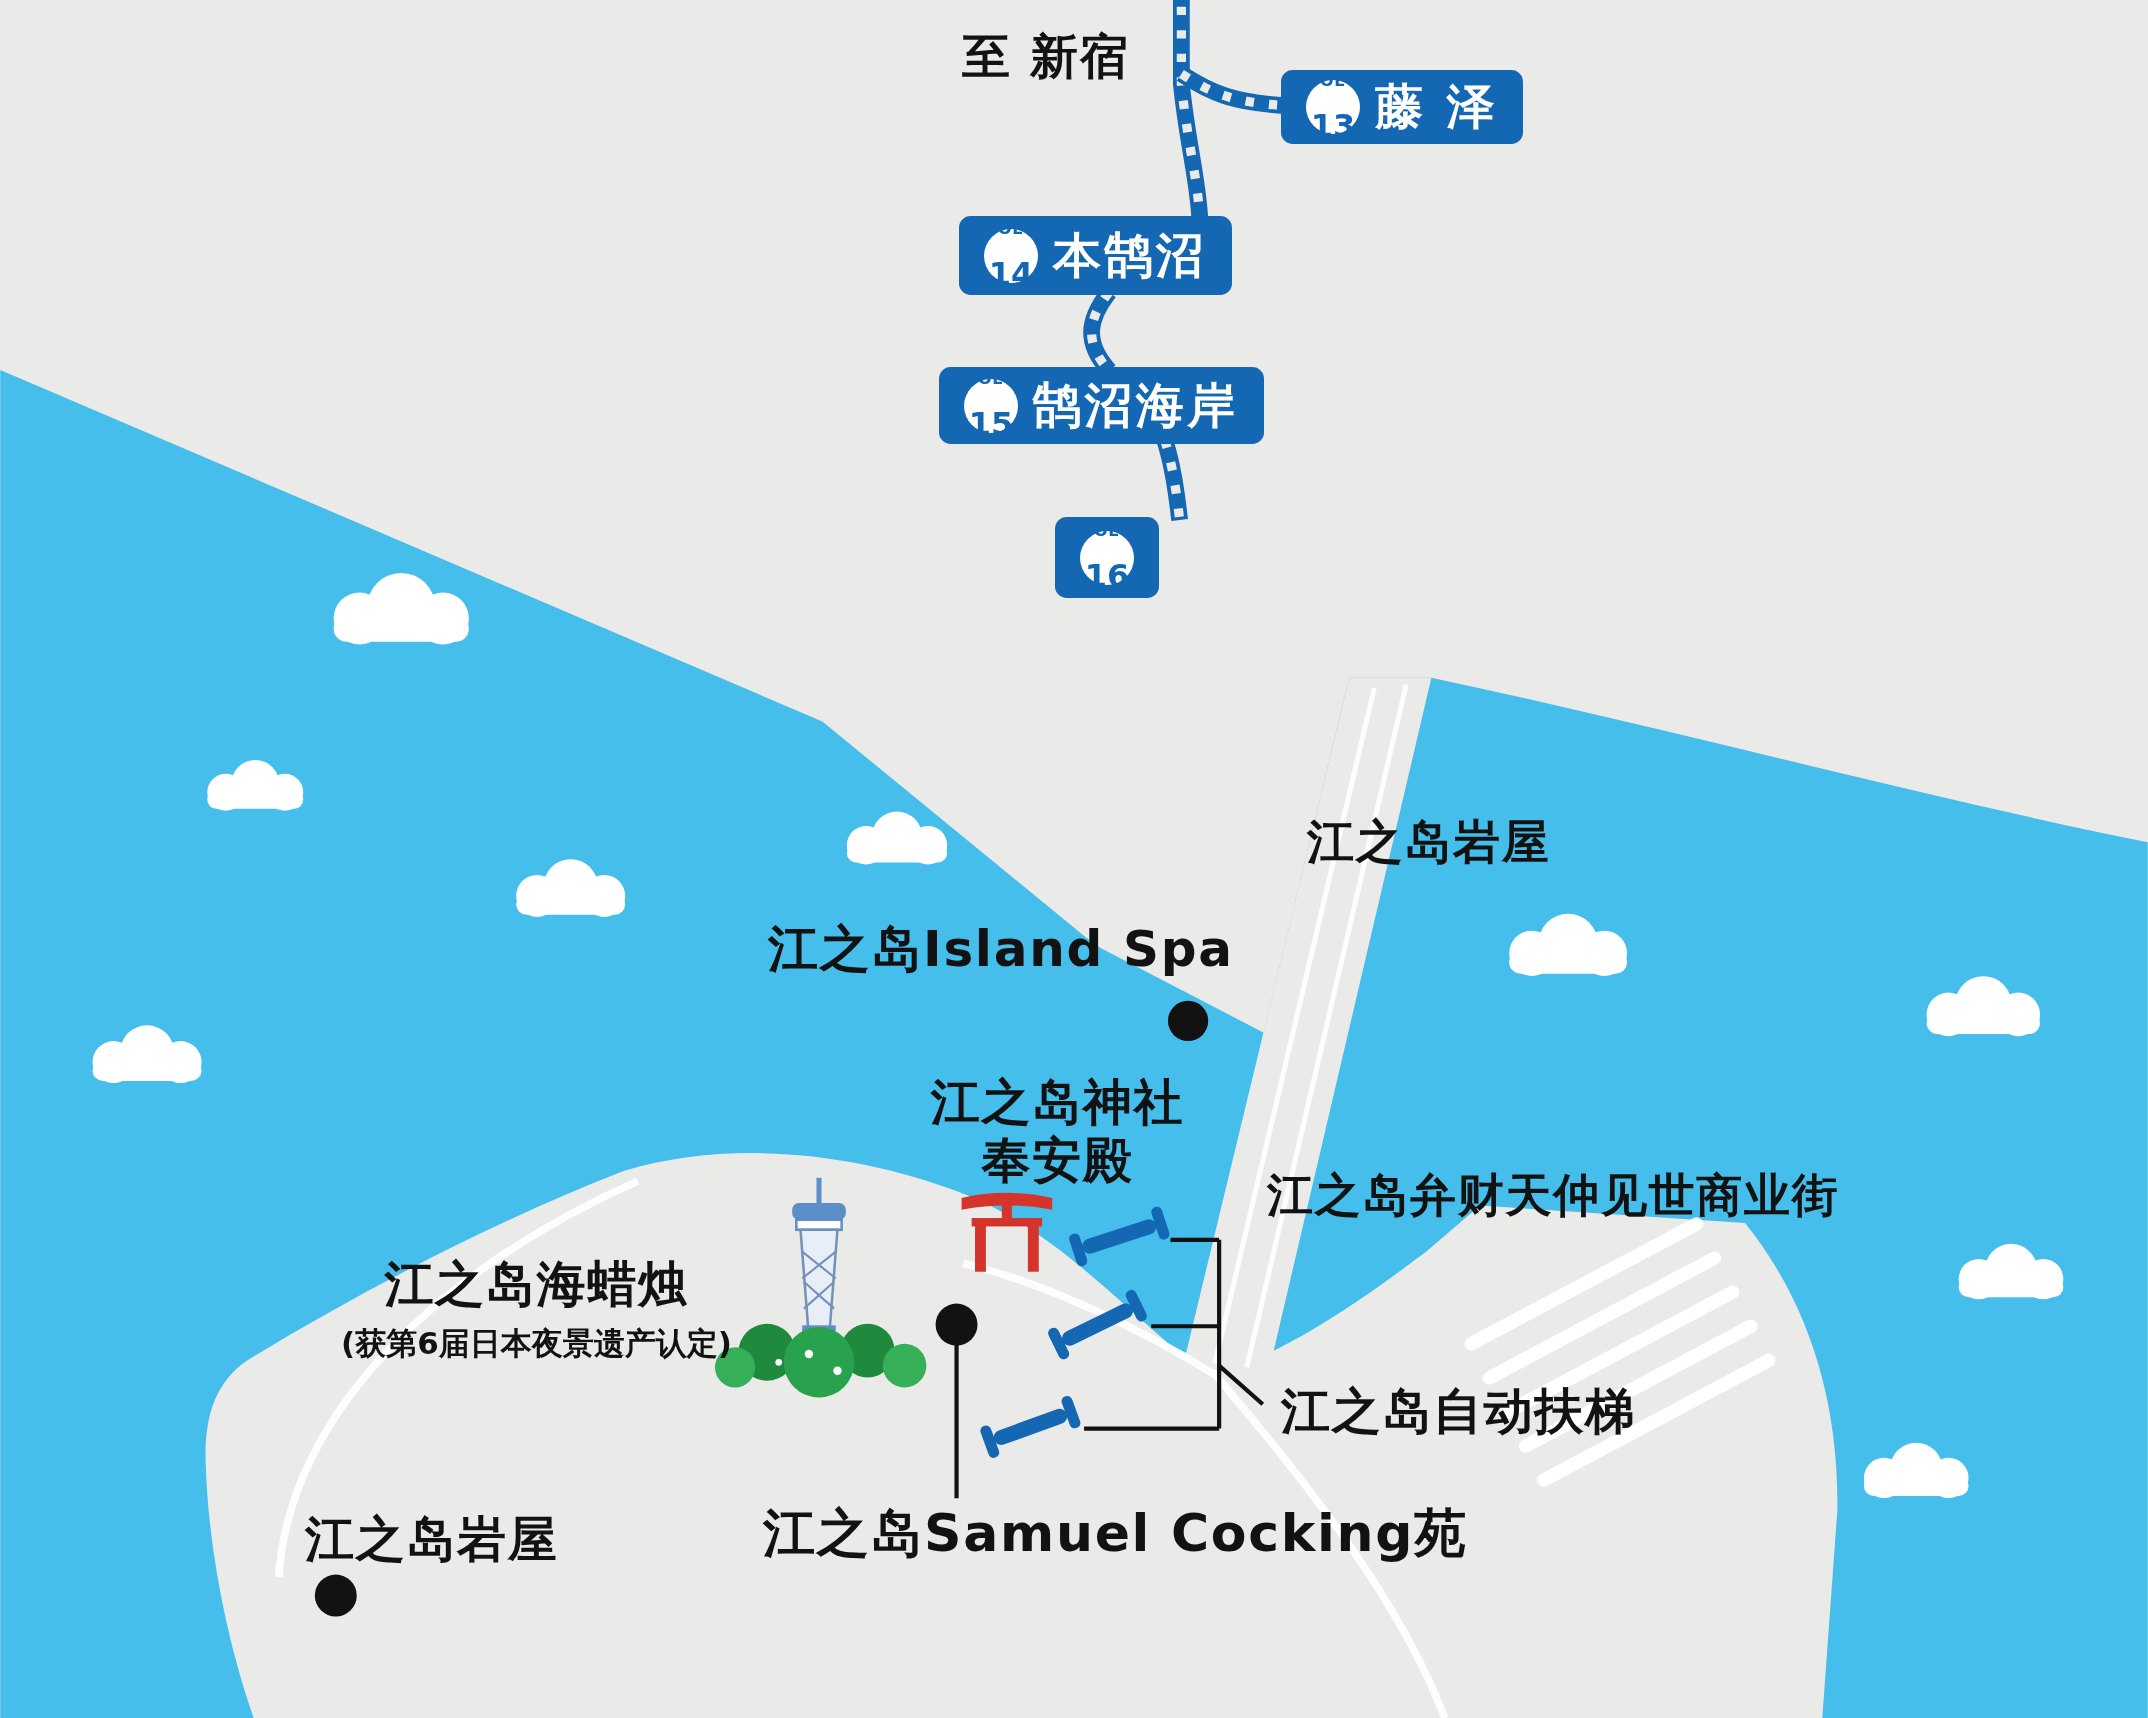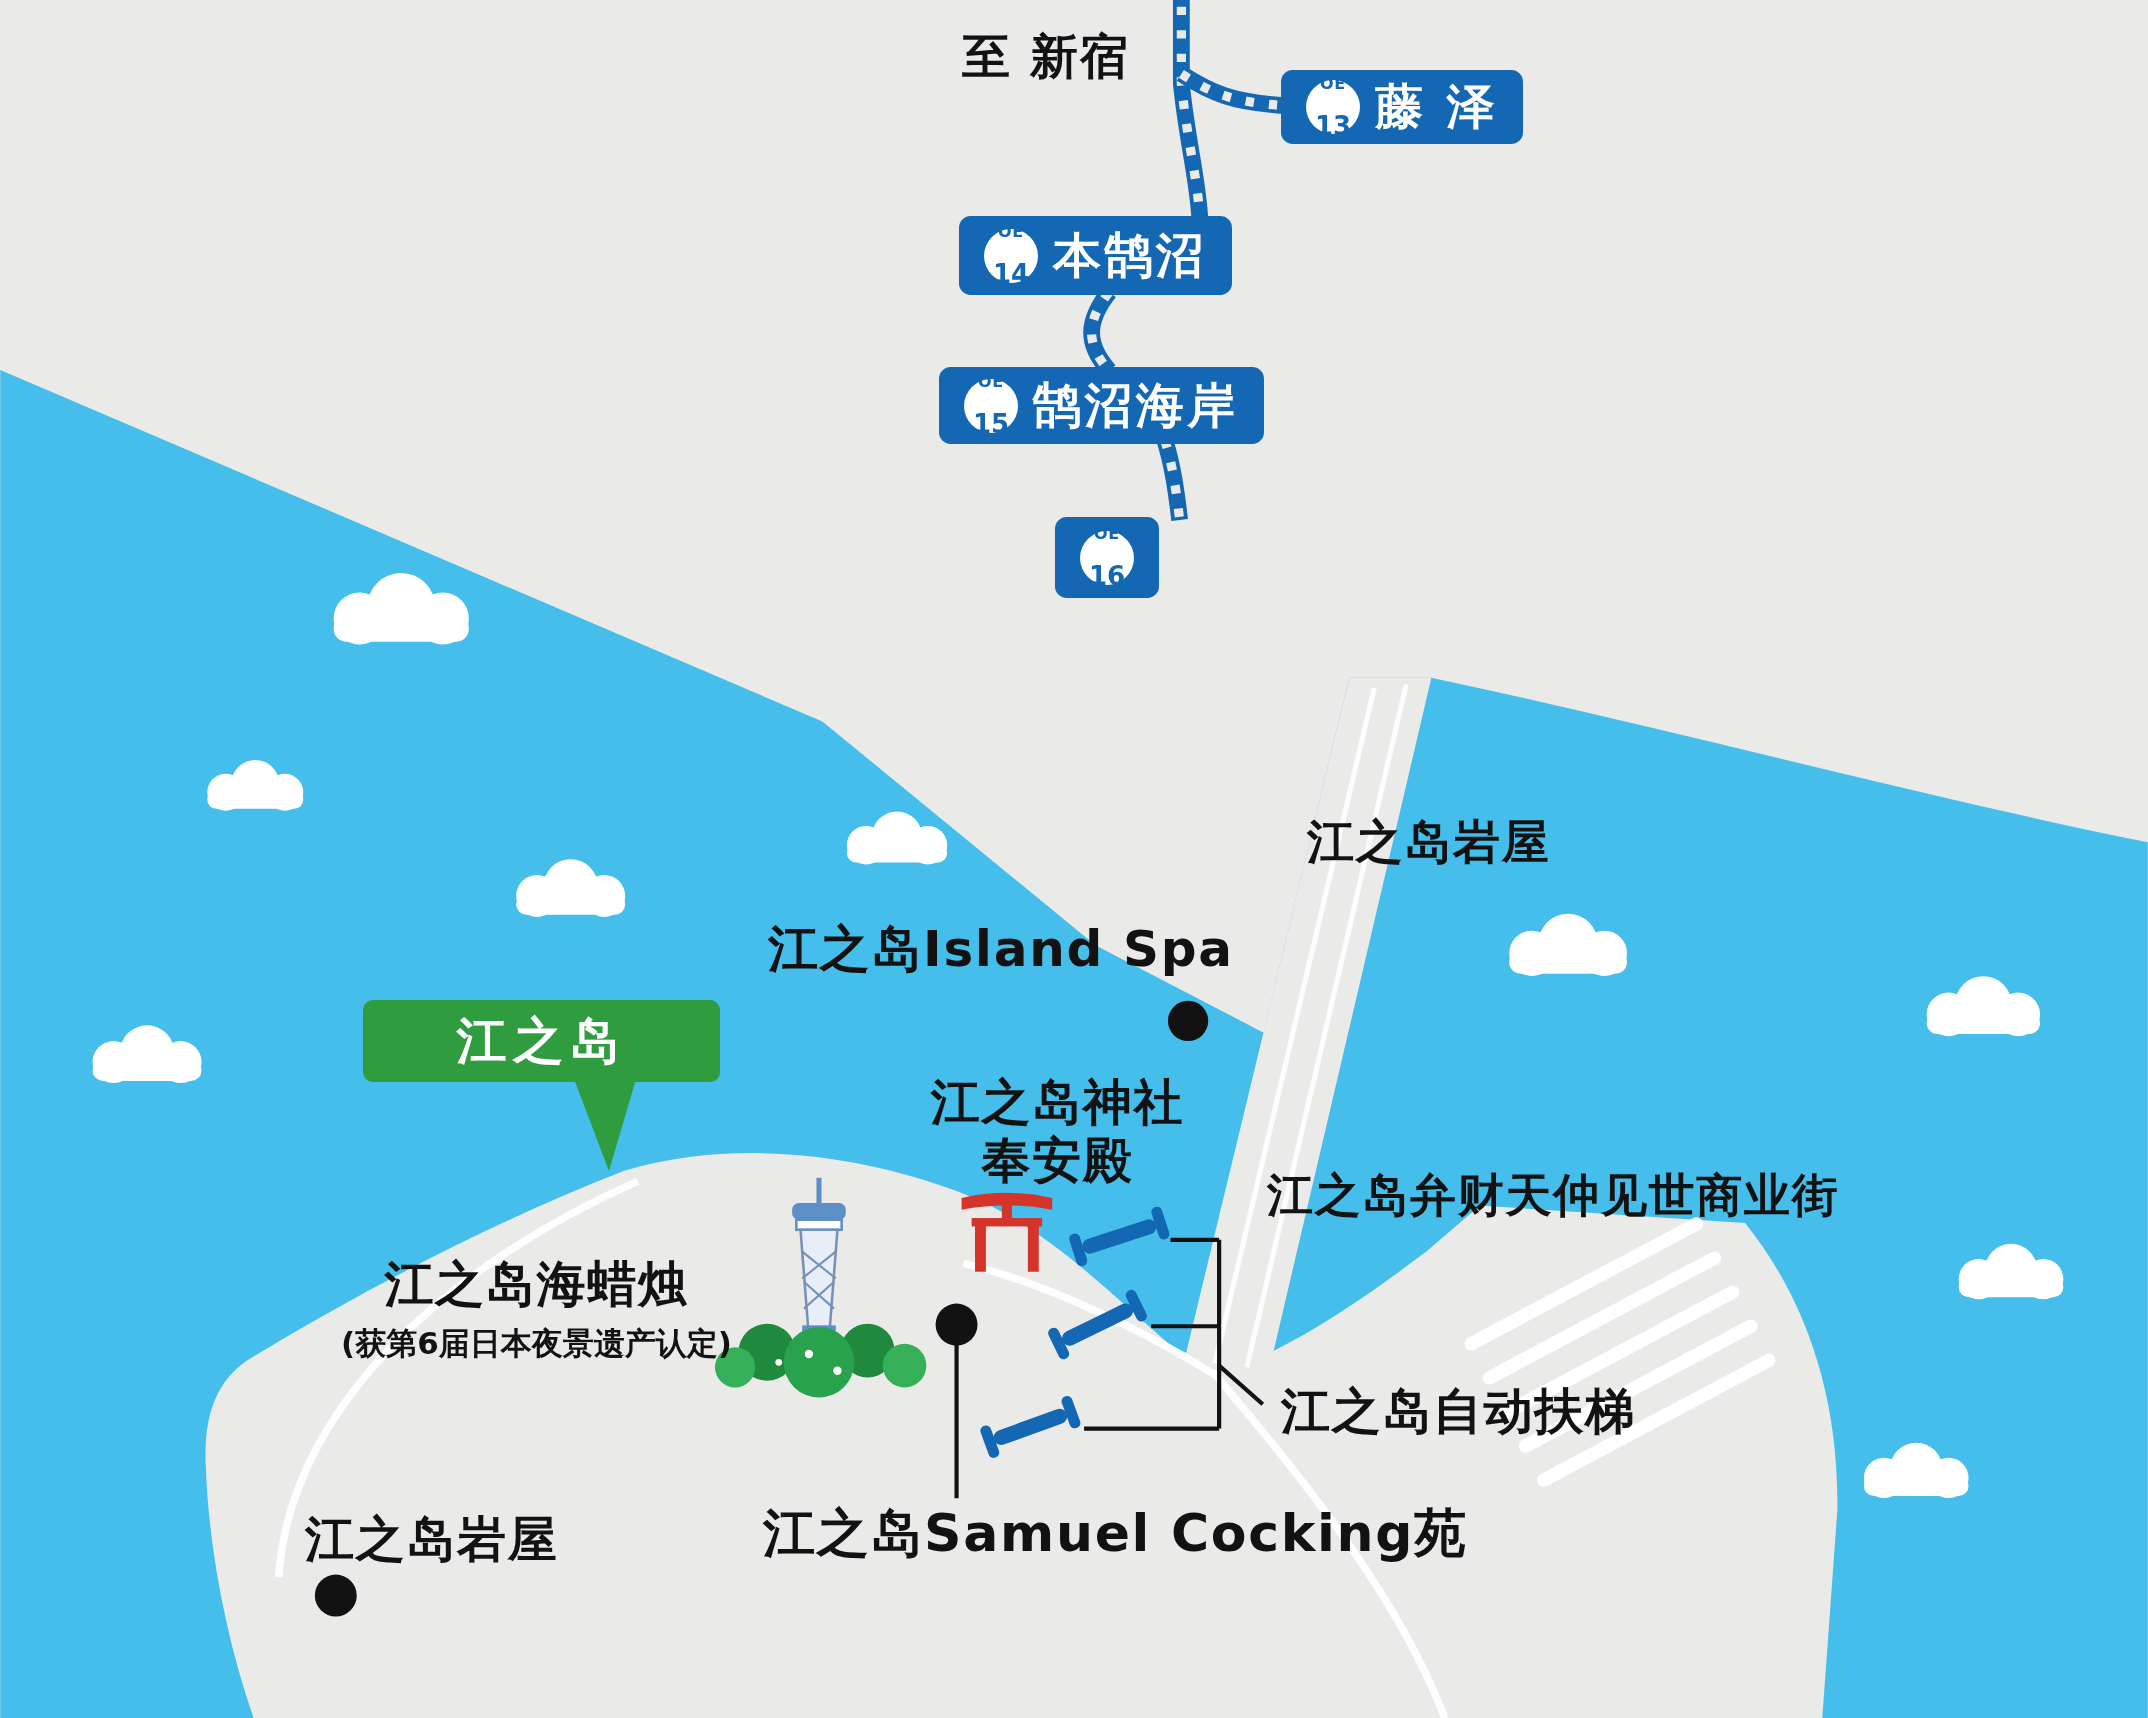--- a/index.html
+++ b/index.html
@@ -9,7 +9,7 @@
   .station{position:absolute;display:flex;align-items:center;gap:15px;background:#1467B2;border-radius:11.7px;padding:0 25px;color:#fff;font-weight:bold;box-sizing:border-box;}
   .st-circle{flex:0 0 auto;width:54px;height:54px;background:#fff;border-radius:50%;color:#1467B2;display:flex;flex-direction:column;align-items:center;justify-content:center;line-height:0.95;}
   .st-code{font-size:16px;font-weight:bold;letter-spacing:0.8px;}
-  .st-num{font-size:26px;font-weight:bold;margin-top:23px;}
+  .st-num{font-size:32px;font-weight:bold;margin-top:23px;}
   .st-name{font-size:48px;letter-spacing:3.4px;}
   .callout{position:absolute;left:363px;top:1000px;width:357px;height:82px;background:#2E9C3F;border-radius:10px;display:flex;align-items:center;justify-content:center;color:#fff;font-size:50px;font-weight:bold;letter-spacing:6.7px;}
   .callout .tail{position:absolute;top:79px;left:211px;width:0;height:0;border-left:35px solid transparent;border-right:27px solid transparent;border-top:92px solid #2E9C3F;}

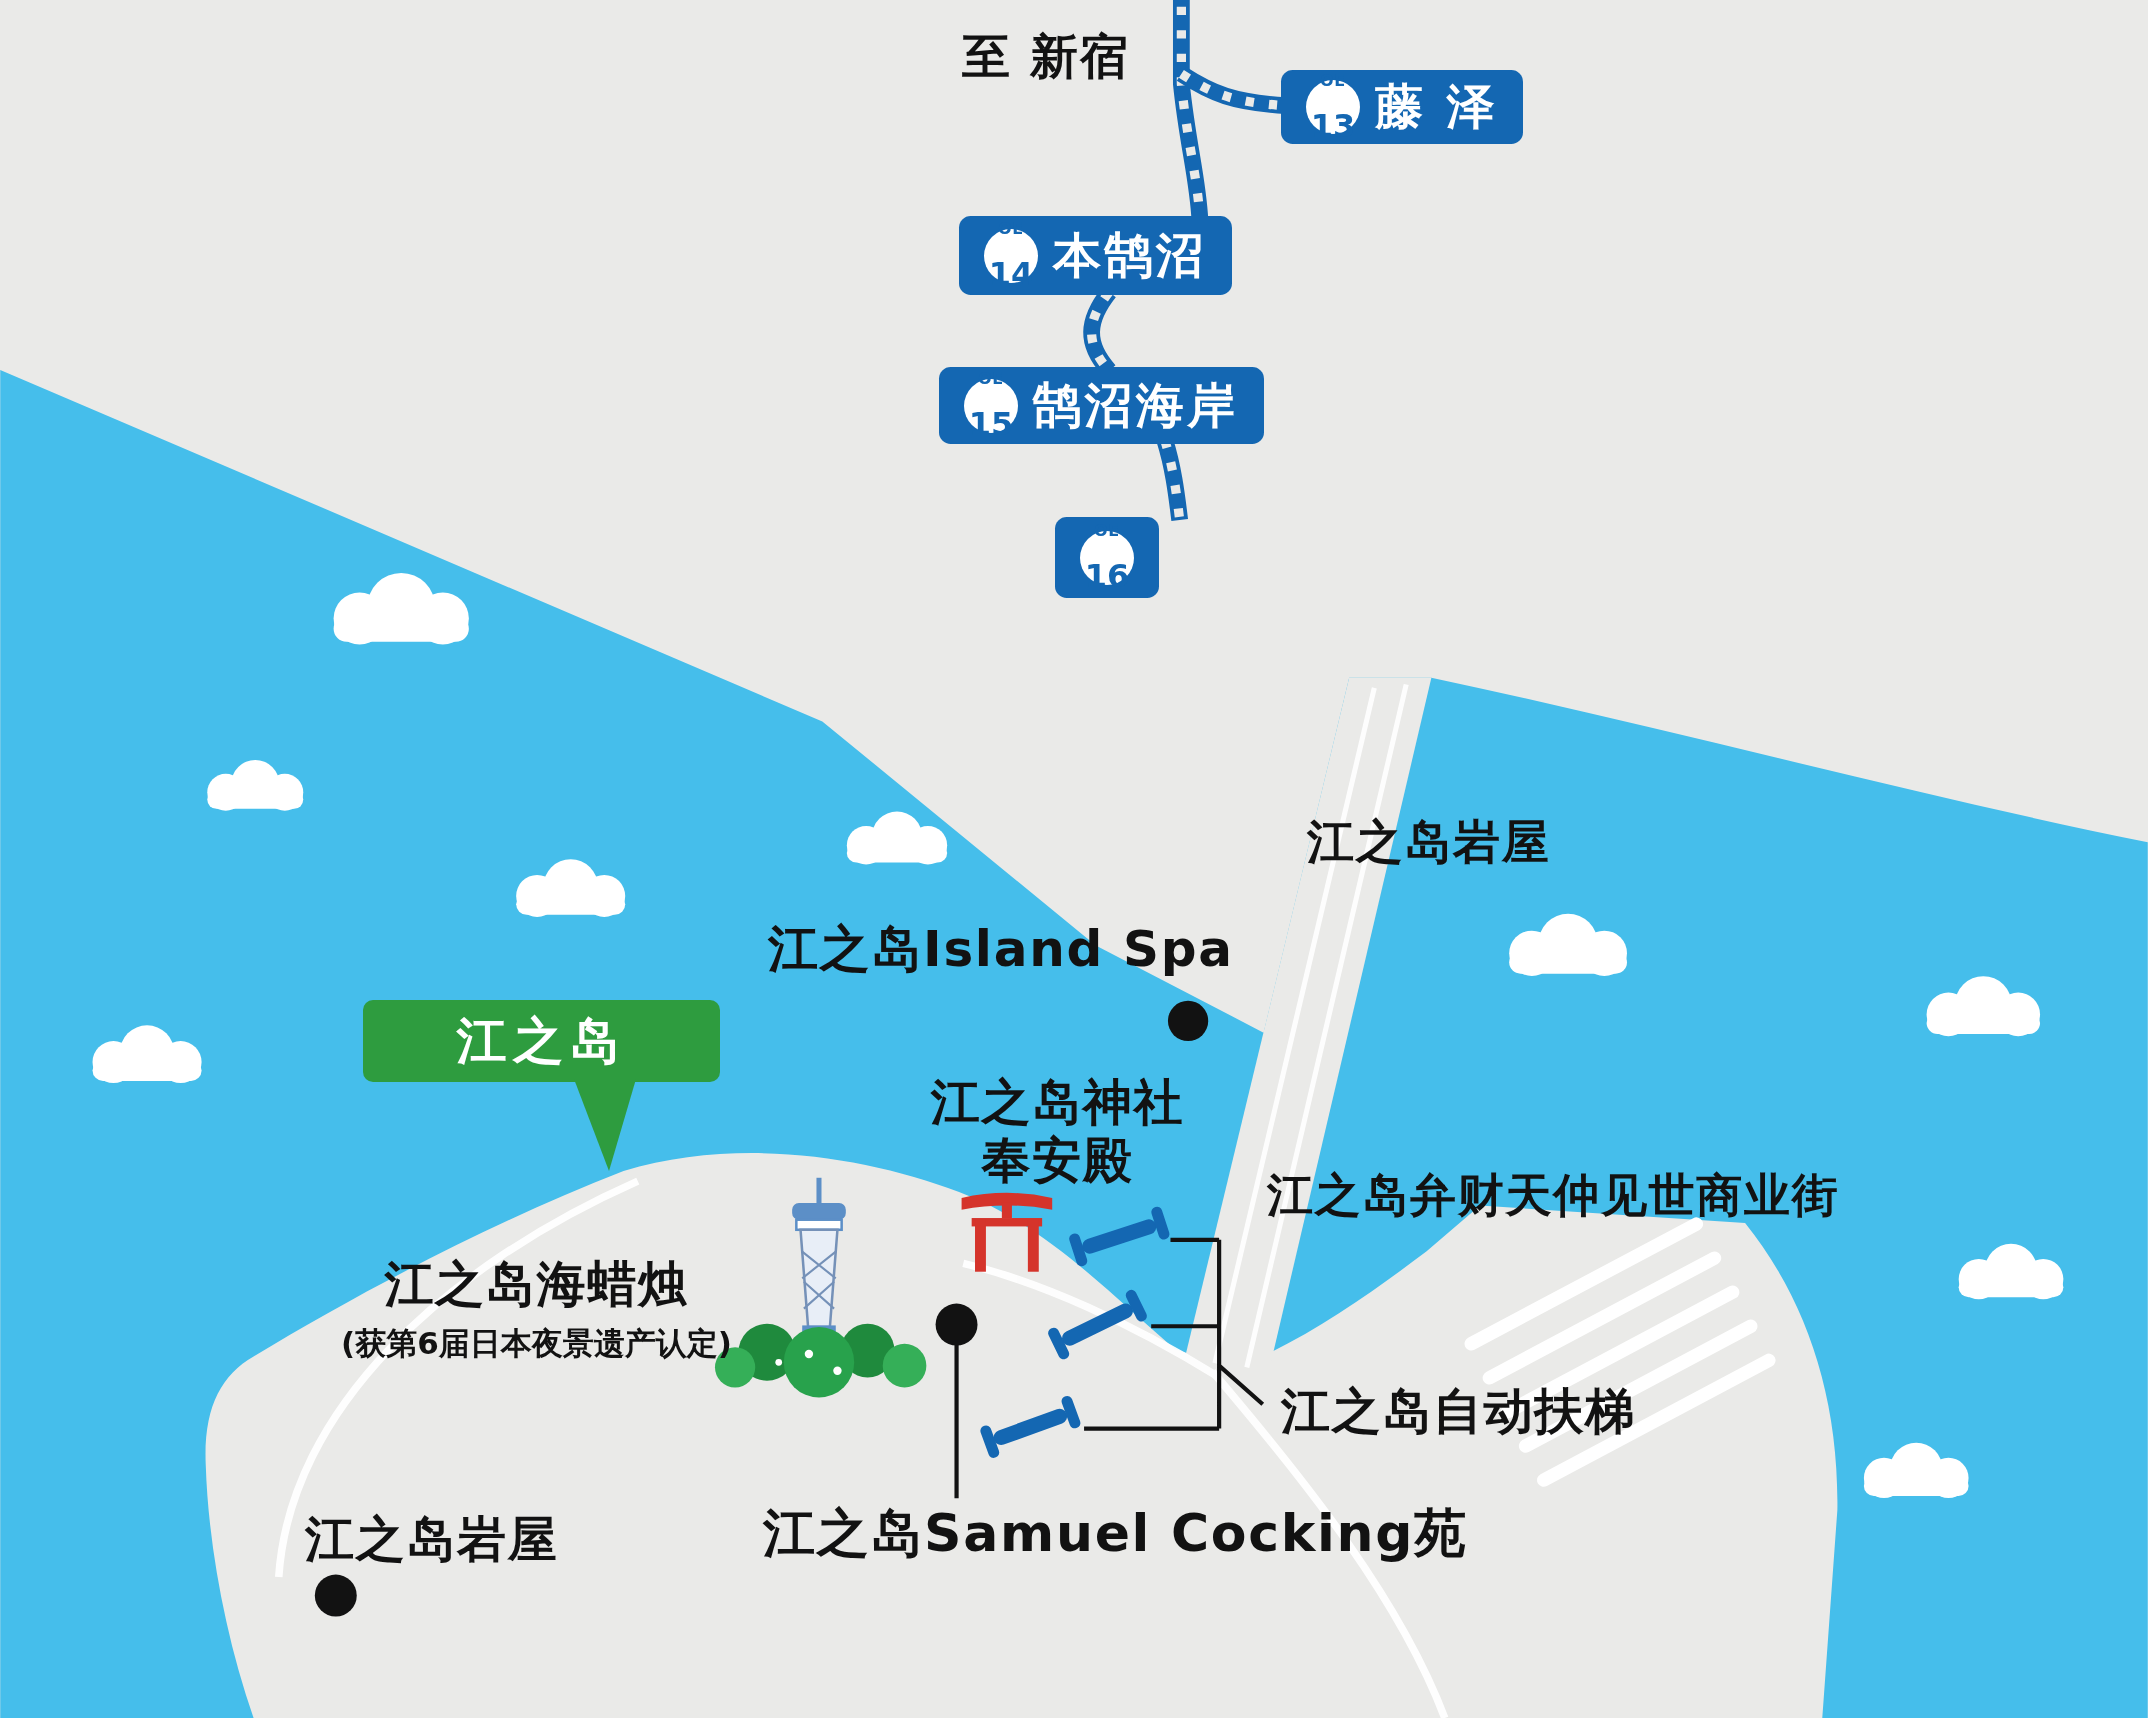--- a/index.html
+++ b/index.html
@@ -174,10 +174,6 @@
     </span>
   </div>
 
-  <div class="callout">
-    <span>江之岛</span>
-    <span class="tail"></span>
-  </div>
 
   <div class="lbl" style="left:1307px;top:811px;font-size:47px;">江之岛岩屋</div>
 

